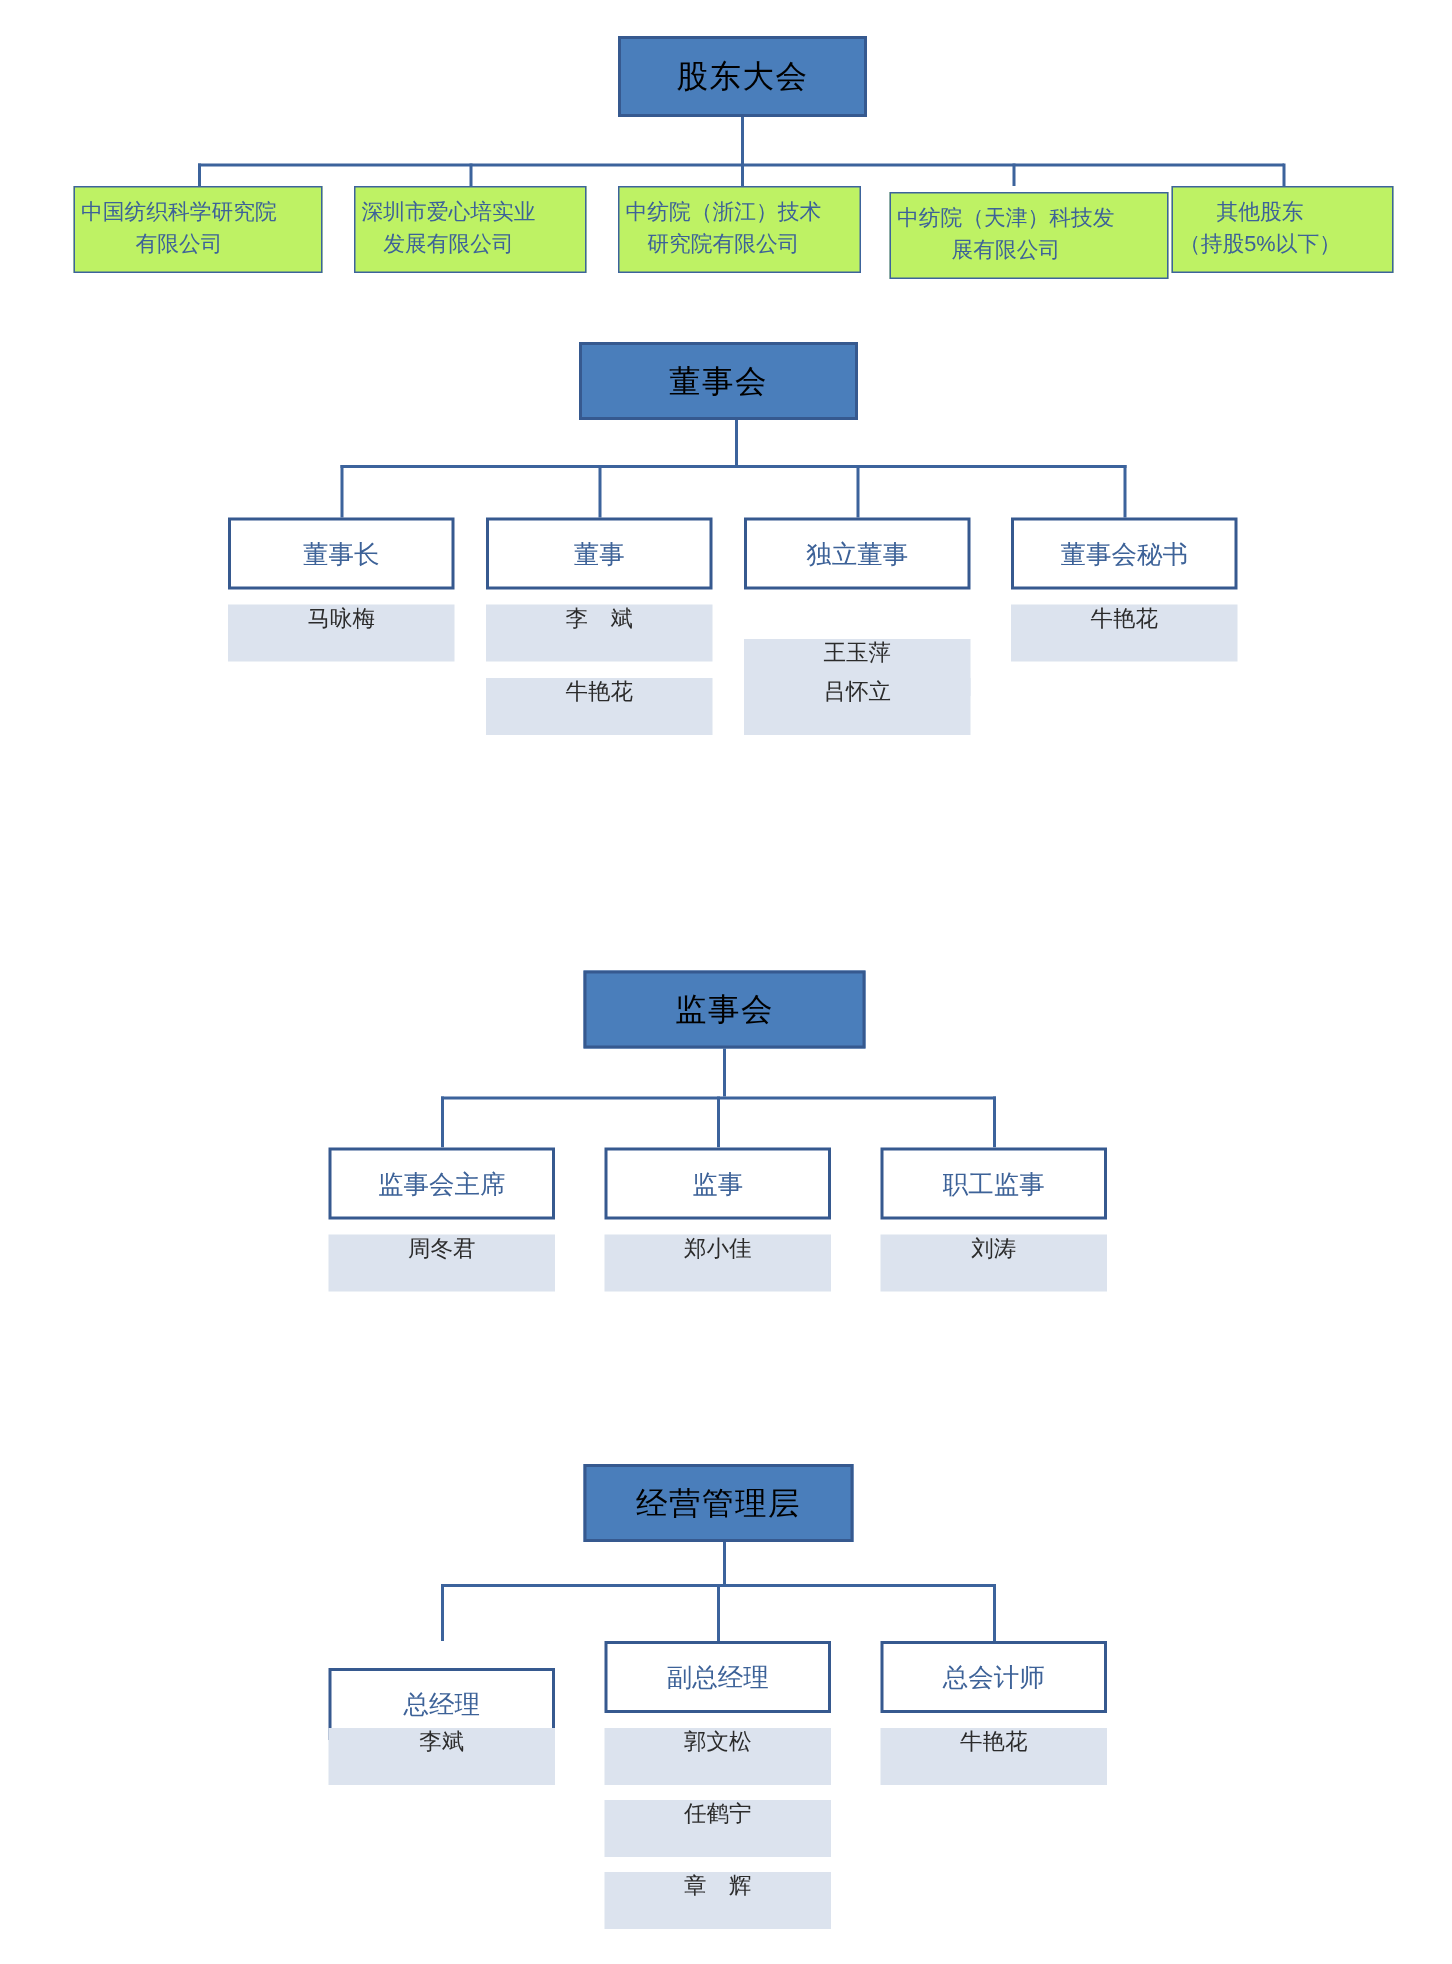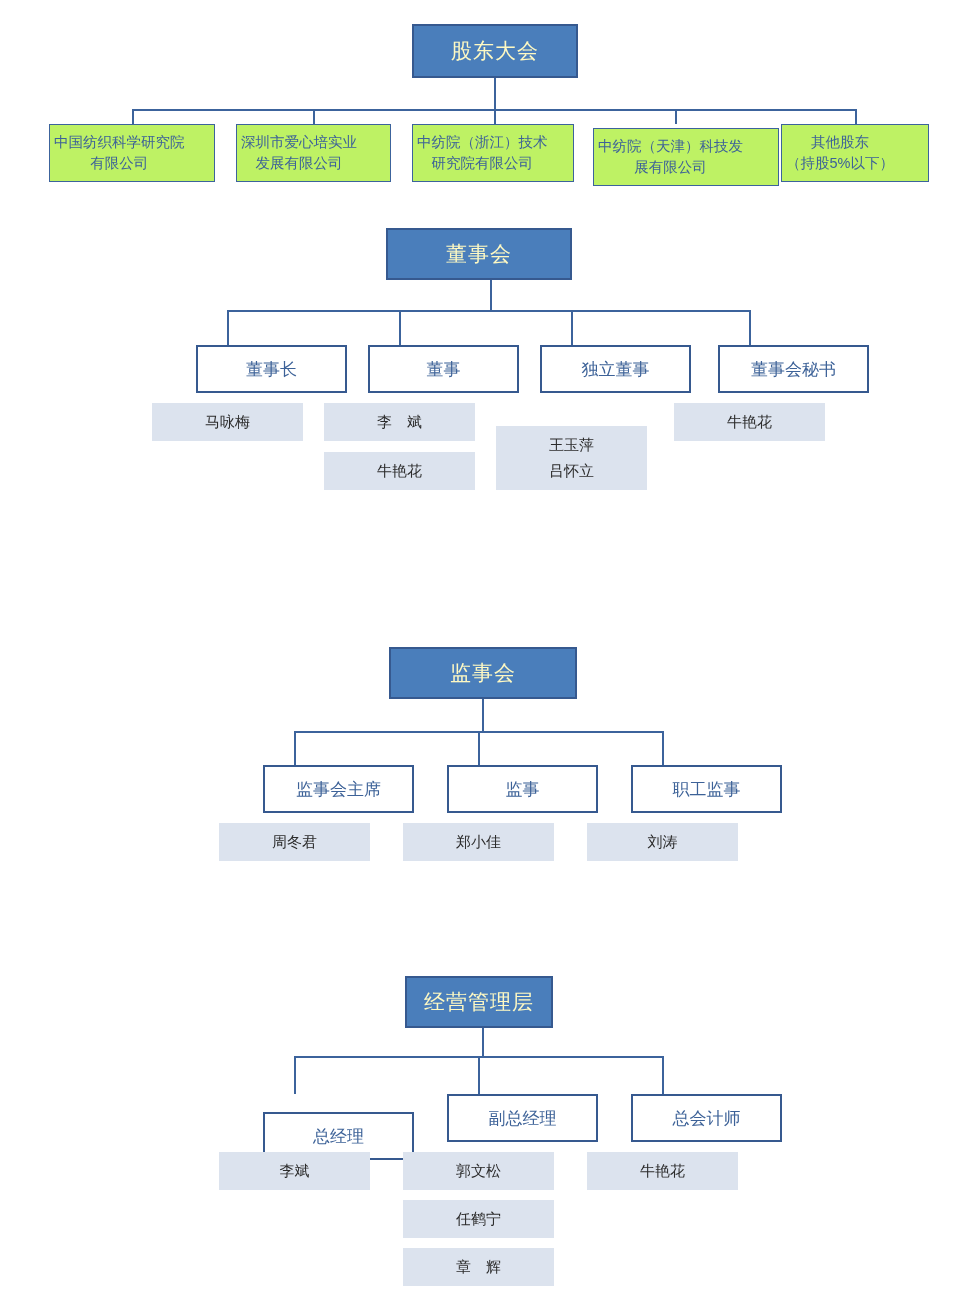--- a/index.html
+++ b/index.html
@@ -20,7 +20,7 @@
     position:absolute;
     background:#4a7ebb;
     border:2px solid #36598f;
-    color:#fef9c3;
+    color:#000000;
     display:flex;align-items:center;justify-content:center;
     font-size:21px;
     letter-spacing:1px;

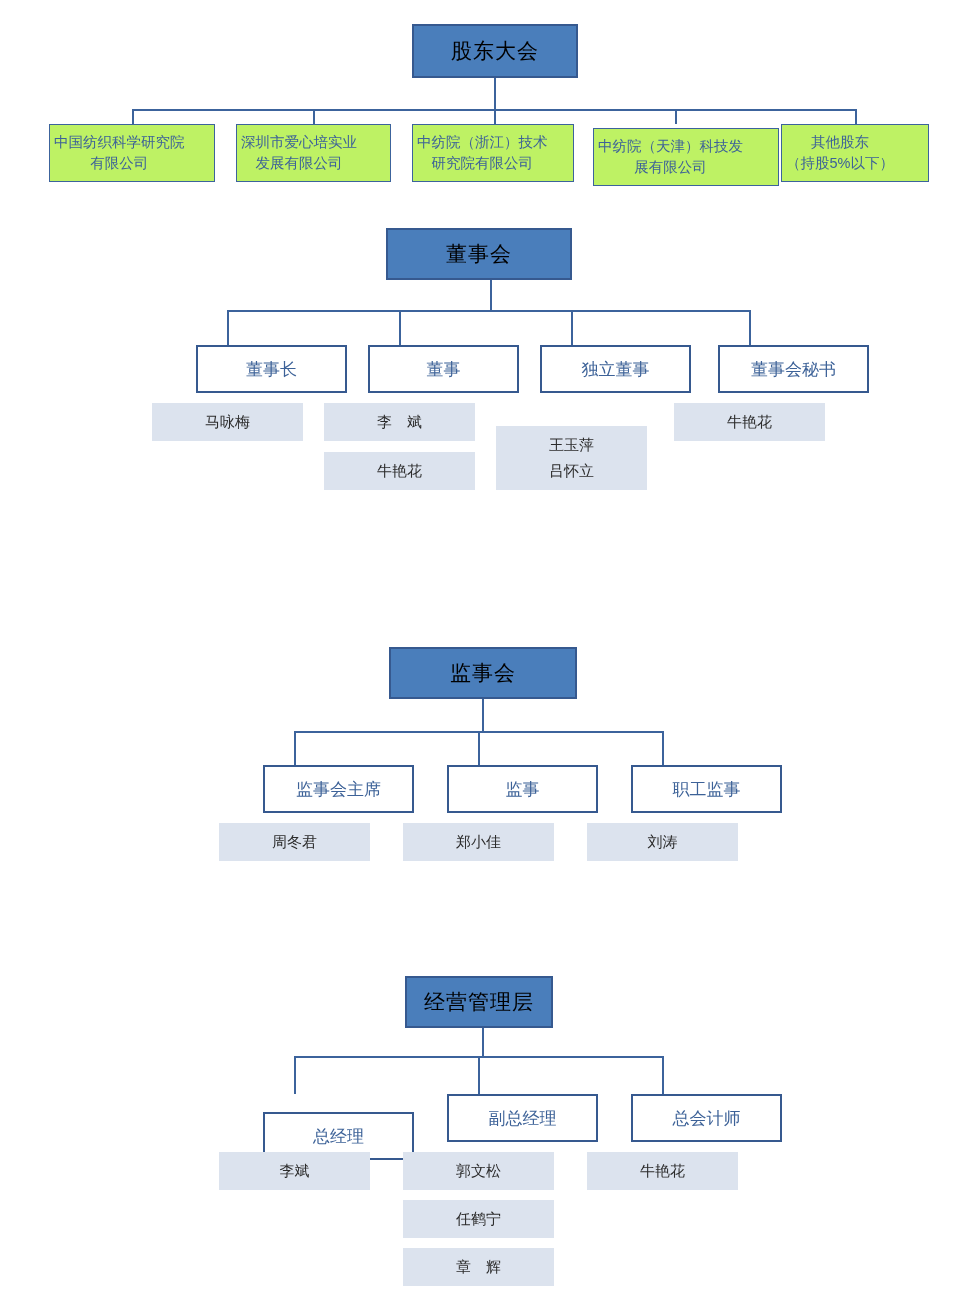--- a/index.html
+++ b/index.html
@@ -36,7 +36,6 @@
     display:flex;align-items:center;justify-content:center;
     font-size:17px;
     box-sizing:border-box;
-    margin-left:44px;
   }
 
   

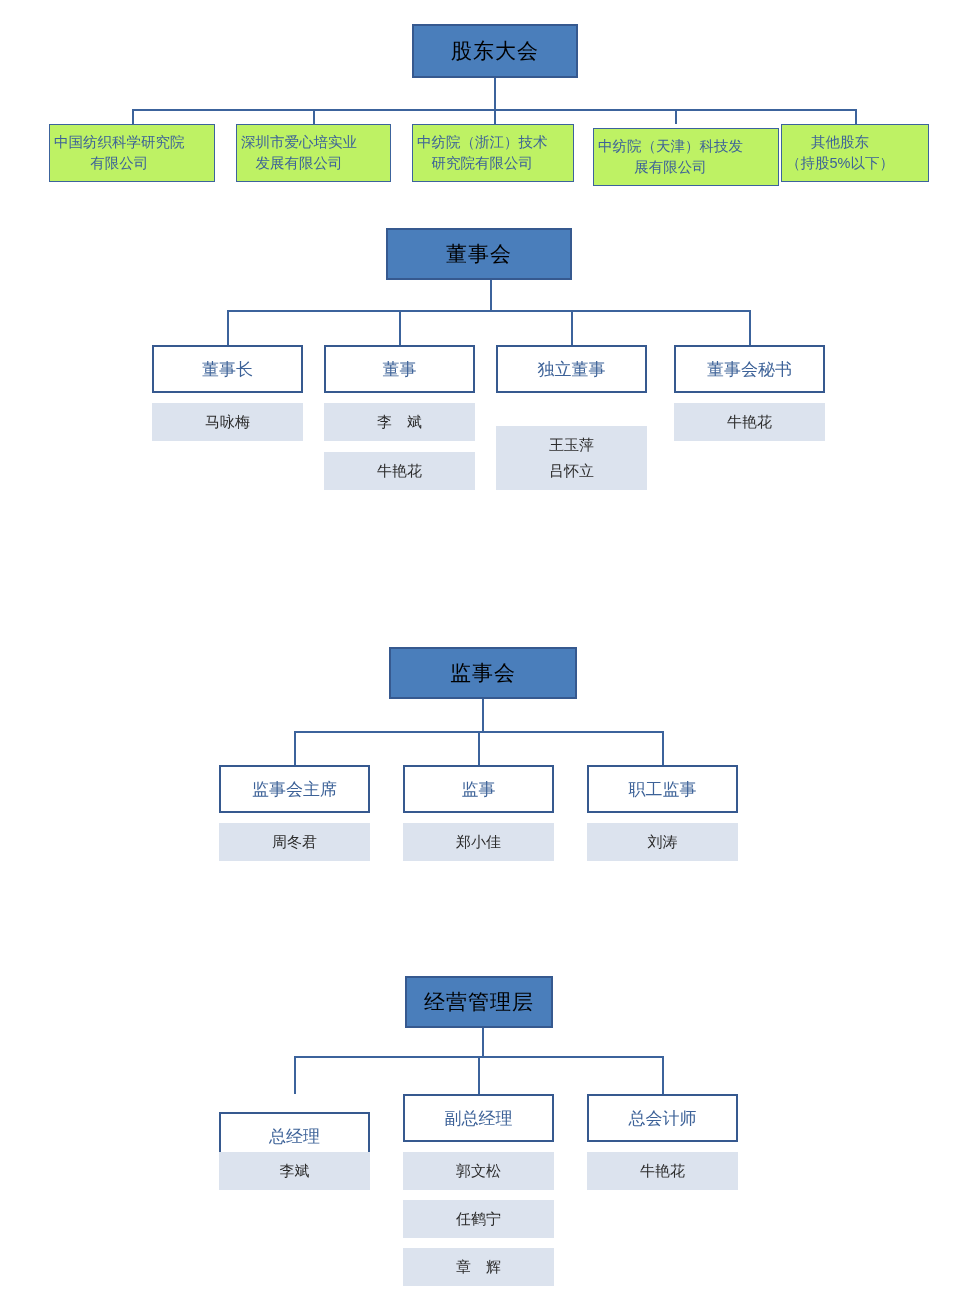--- a/index.html
+++ b/index.html
@@ -57,7 +57,7 @@
     position:absolute;
     background:#dce3ee;
     color:#2b2b2b;
-    display:flex;align-items:center;justify-content:center;
+    display:flex;justify-content:center;
     font-size:15px;
     box-sizing:border-box;
   }

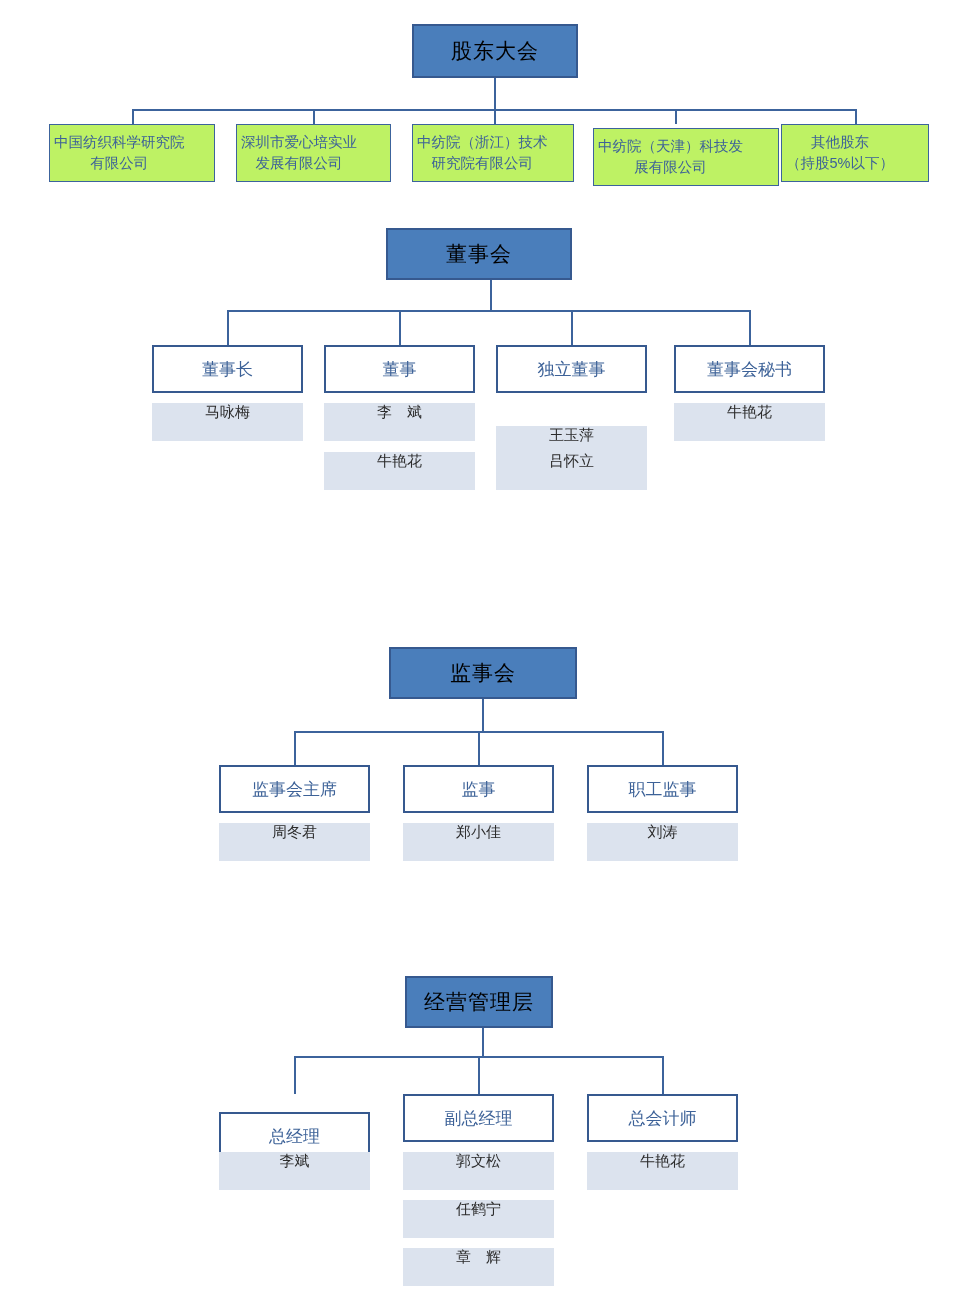--- a/index.html
+++ b/index.html
@@ -188,7 +188,7 @@
     <span>刘涛</span>
   </div>
 
-  <div class="hdr" style="left:405px;top:976px;width:148px;height:52px;">
+  <div class="hdr" style="left:389px;top:976px;width:180px;height:52px;">
     <span>经营管理层</span>
   </div>
 

